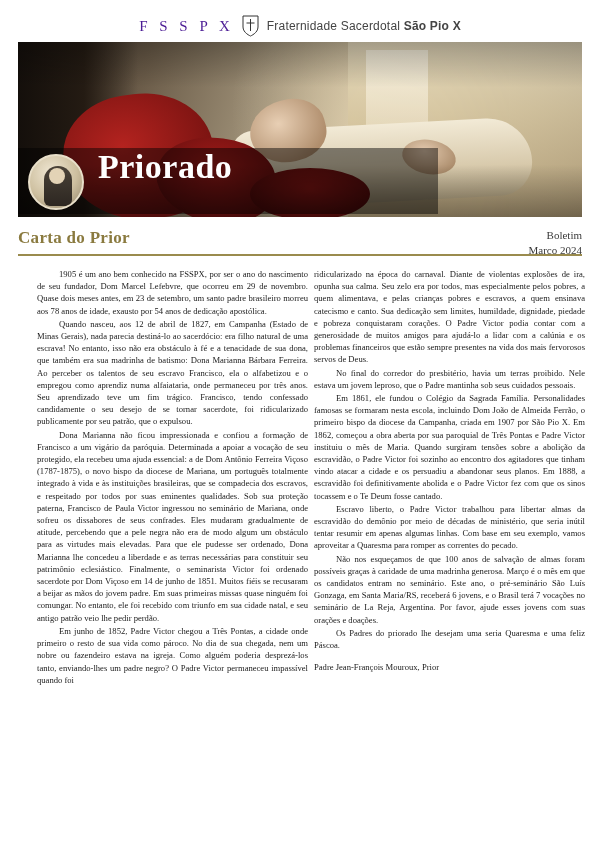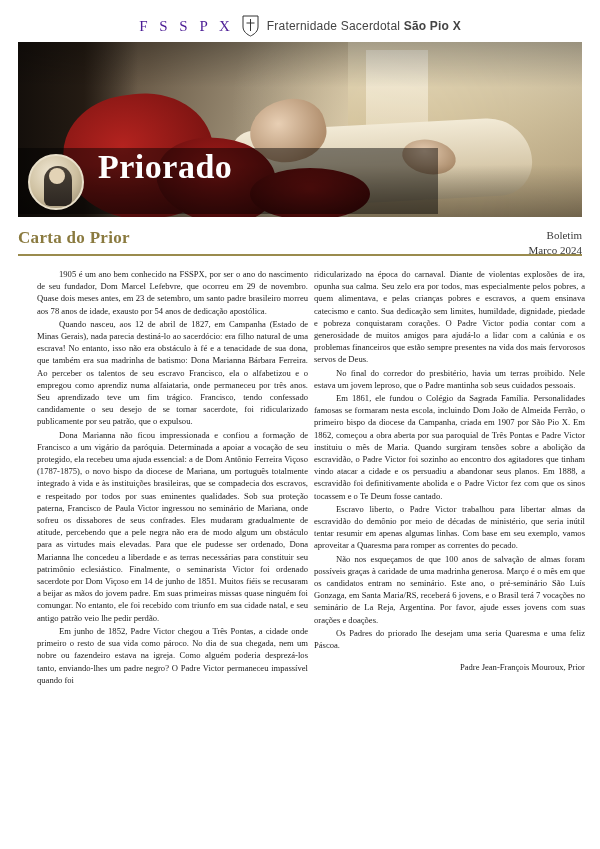--- a/index.html
+++ b/index.html
@@ -235,7 +235,7 @@
   }
   .col p { margin: 0 0 1px 0; text-indent: 22px; }
   .col p.noind { text-indent: 0; }
-  .col p.sig { text-indent: 0; text-align: right; margin-top: 10px; }
+  .col p.sig { text-indent: 0; margin-top: 10px; }
   .col p.spaced { margin-top: 9px; }
 </style>
 </head>

